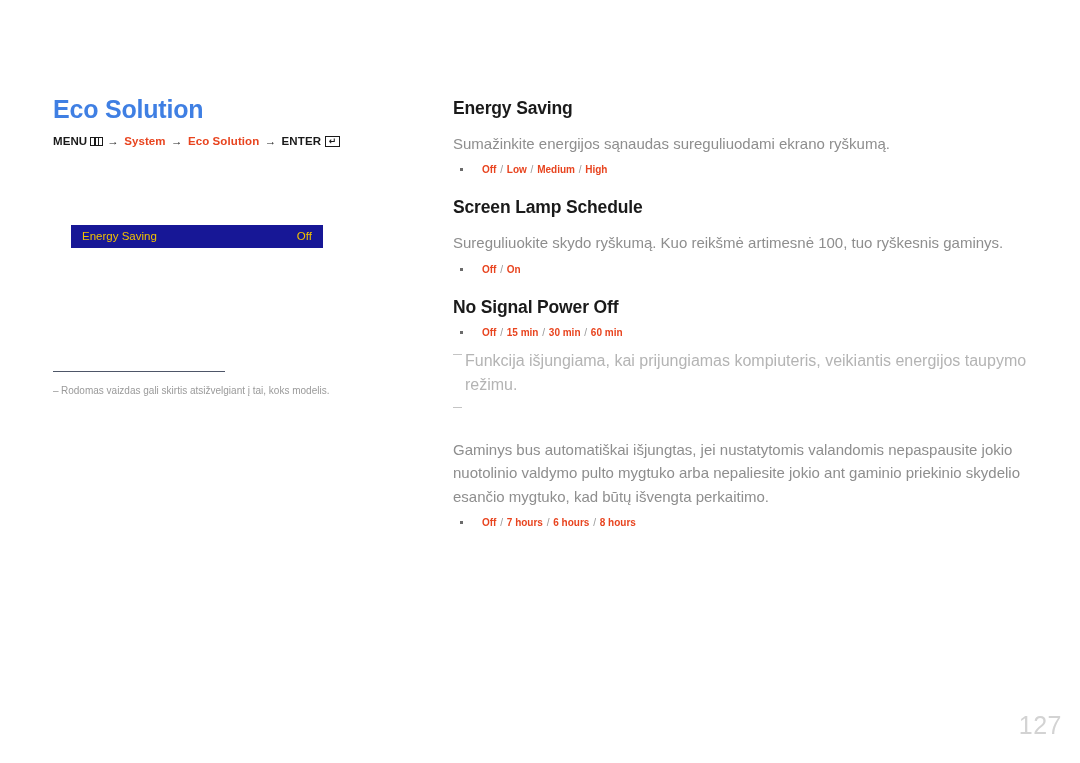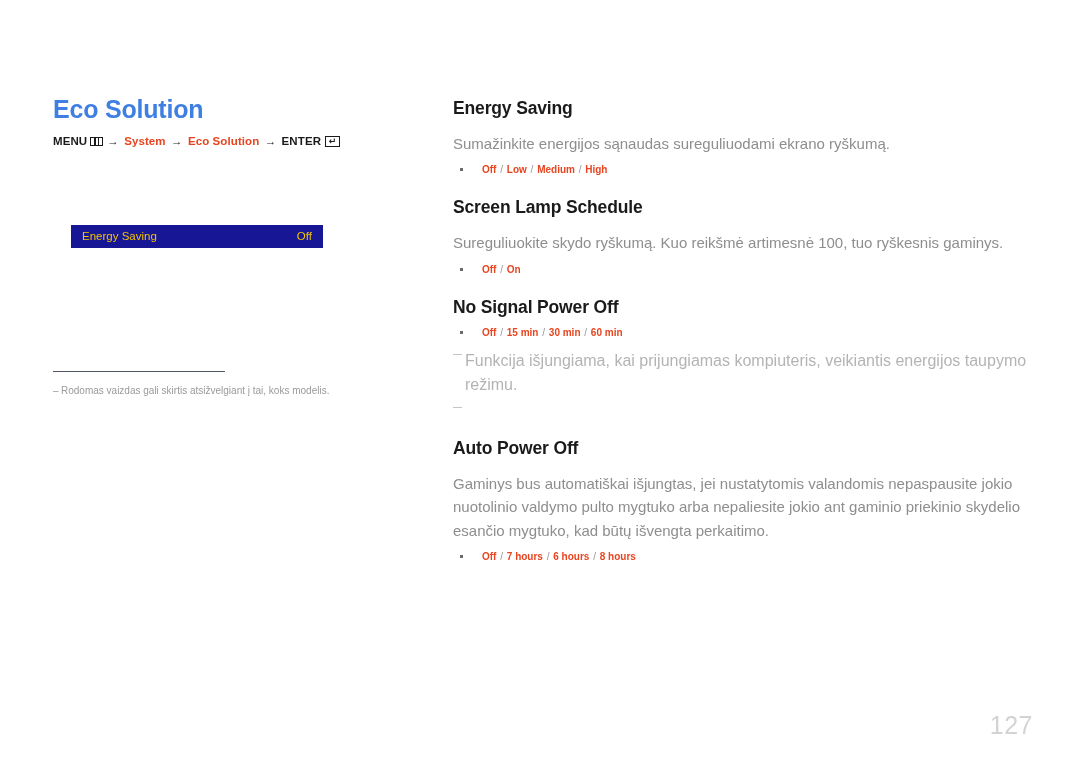--- a/index.html
+++ b/index.html
@@ -294,7 +294,6 @@
   </div>
 
   <div class="section sec-gap-xl">
-    <h2 class="section-heading">Auto Power Off</h2>
     <div class="section-desc">Gaminys bus automatiškai išjungtas, jei nustatytomis valandomis nepaspausite jokio nuotolinio valdymo pulto mygtuko arba nepaliesite jokio ant gaminio priekinio skydelio esančio mygtuko, kad būtų išvengta perkaitimo.</div>
     <div class="options-row">
       <span class="bullet"></span>

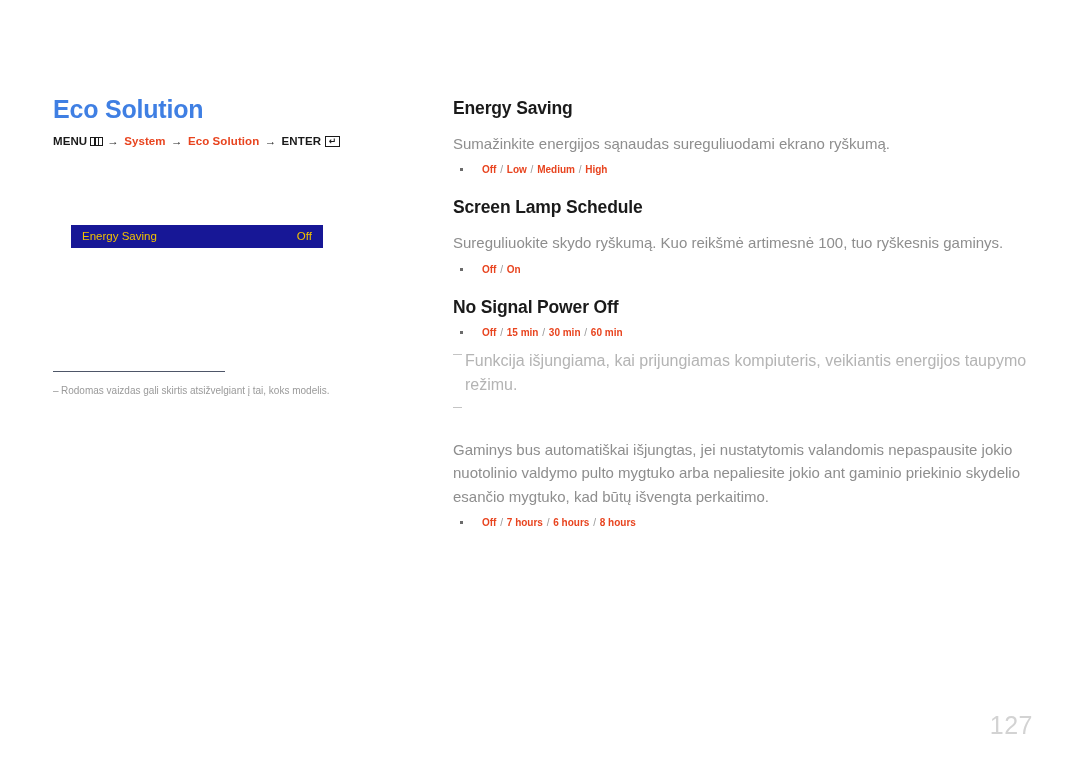--- a/index.html
+++ b/index.html
@@ -216,7 +216,7 @@
   
   .page-number {
     position: absolute;
-    right: 47px;
+    right: 18px;
     bottom: 23px;
     font-size: 25px;
     color: #d3d3d3;

